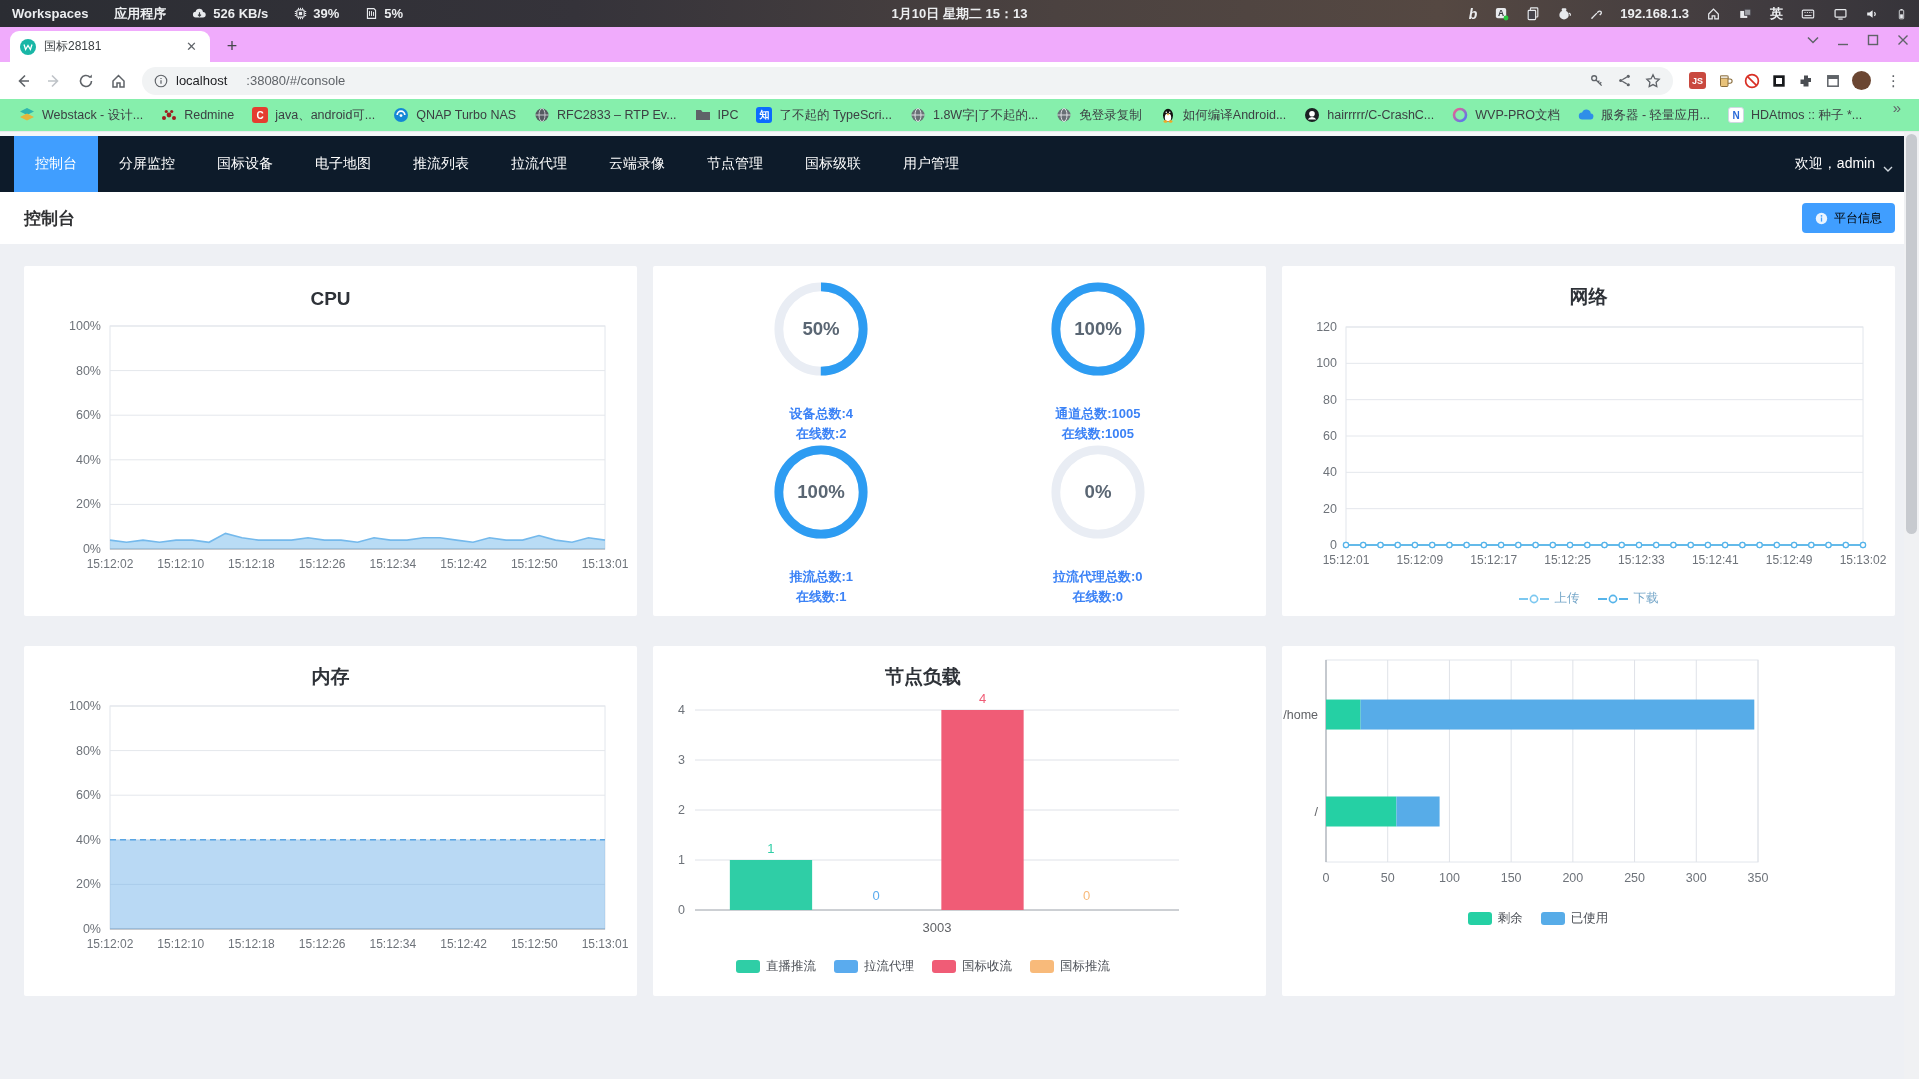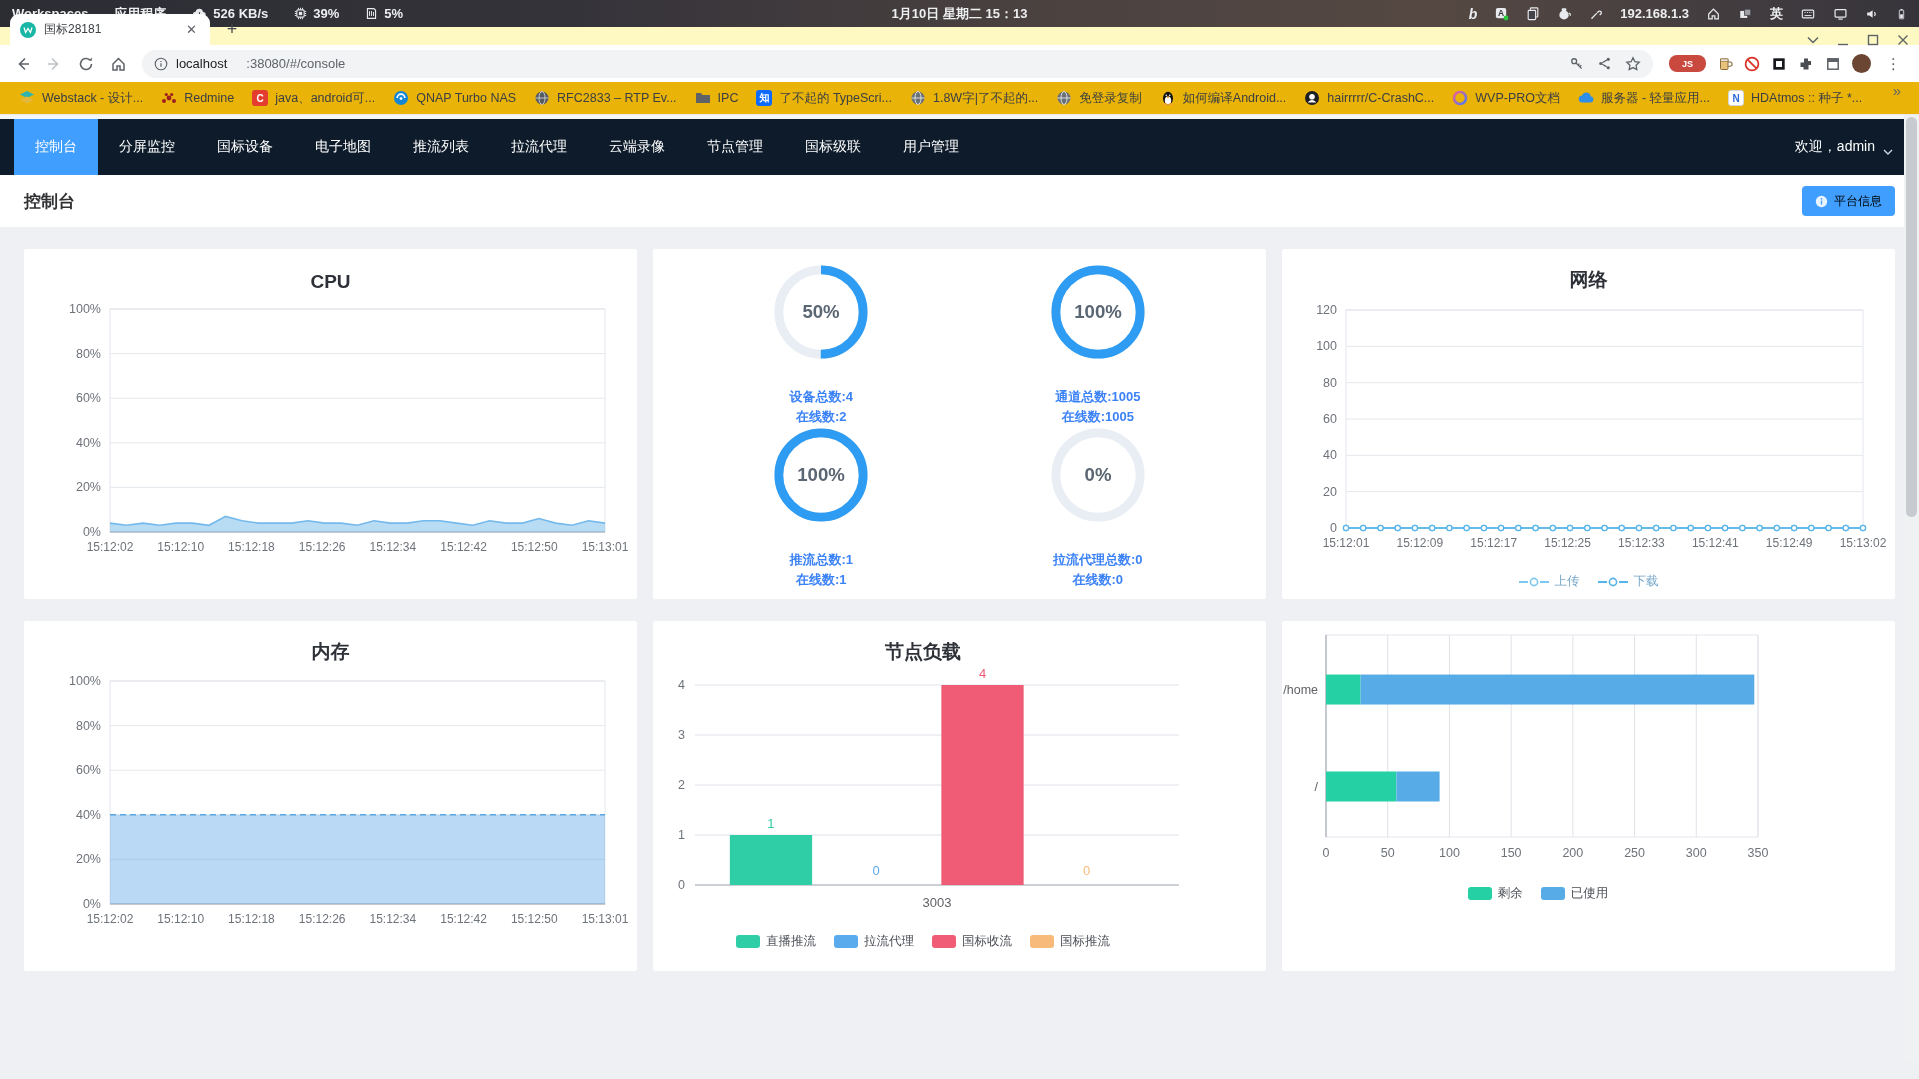--- a/index.html
+++ b/index.html
@@ -18,7 +18,7 @@
   .sb-glyph { font-weight:bold; font-style:italic; font-size:14px; }
 
   
-  .tabstrip { height:18px; background:#fef9c3; display:flex; align-items:flex-end; padding-left:10px; position:relative; }
+  .tabstrip { height:35px; background:#f0abfc; display:flex; align-items:flex-end; padding-left:10px; position:relative; }
   .tab { width:200px; height:31px; background:#fff; border-radius:9px 9px 0 0; display:flex; align-items:center; gap:8px; padding:0 10px; font-size:12px; color:#3c4043; }
   .tab-title { flex:1; overflow:hidden; white-space:nowrap; }
   .tab-close { color:#5f6368; font-size:13px; padding:0 3px; }

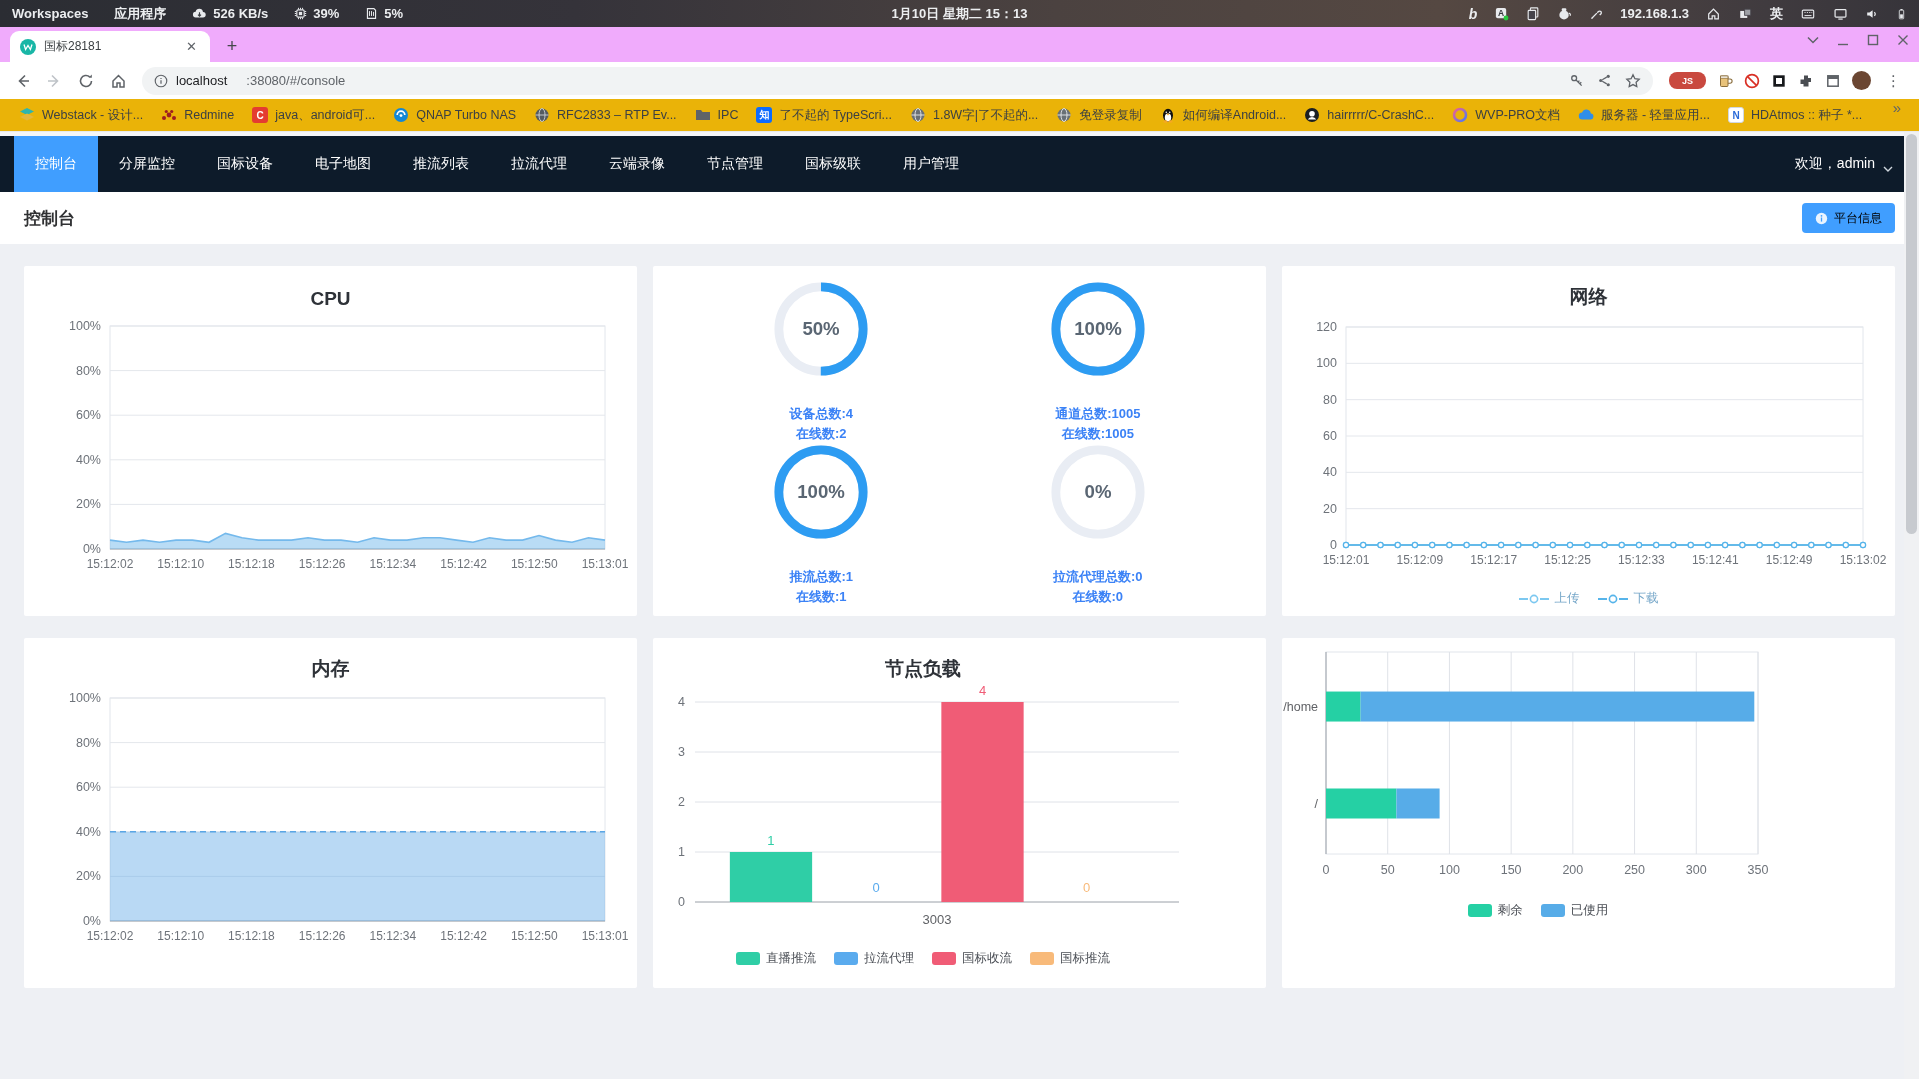--- a/index.html
+++ b/index.html
@@ -33,7 +33,7 @@
   .url-rest { color:#5f6368;margin-left:19px; }
   .addr-icons { margin-left:auto; display:flex; gap:13px; align-items:center; }
   .ext-row { display:flex; align-items:center; gap:11px; padding:0 6px; }
-  .ext-badge { width:37px; height:17px; border-radius:8px; color:#fff; font-size:9px; font-weight:bold; display:flex; align-items:center; justify-content:center; }
+  .ext-badge { width:17px; height:17px; border-radius:3px; color:#fff; font-size:9px; font-weight:bold; display:flex; align-items:center; justify-content:center; }
   .avatar-circle { width:19px; height:19px; border-radius:50%; background:#6b4632; display:inline-block; }
   .menu-dots { color:#5f6368; font-size:15px; padding:0 4px; }
 

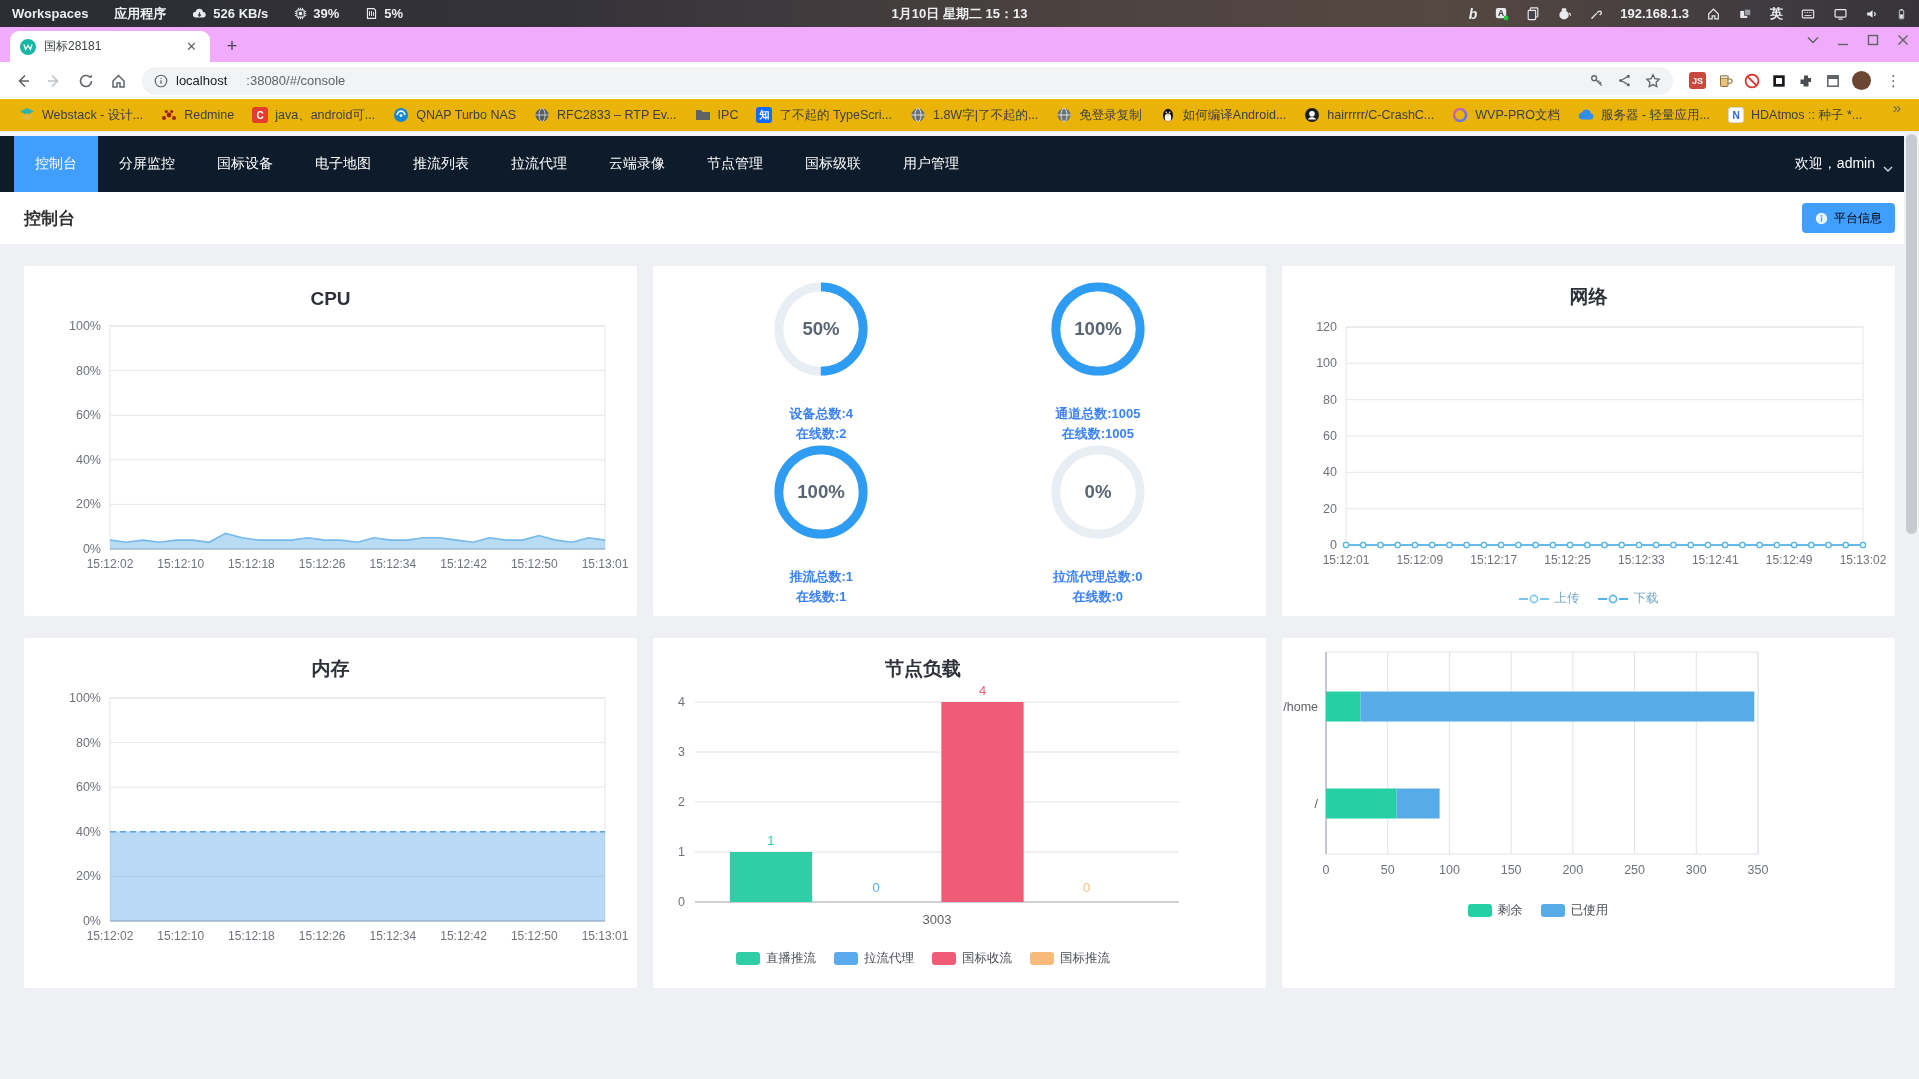--- a/index.html
+++ b/index.html
@@ -38,7 +38,7 @@
   .menu-dots { color:#5f6368; font-size:15px; padding:0 4px; }
 
   
-  .bookmarks { height:33px; background:#eab308; display:flex; padding:0 10px; font-size:12.5px; color:#3c4043; border-bottom:1px solid #e8eaed; }
+  .bookmarks { height:33px; background:#86efac; display:flex; padding:0 10px; font-size:12.5px; color:#3c4043; border-bottom:1px solid #e8eaed; }
   .bookmark { display:flex; align-items:center; gap:7px; padding:4px 9px; border-radius:13px; white-space:nowrap; }
   .bm-badge { width:16px; height:16px; border-radius:3px; color:#fff; font-size:10px; font-weight:bold; display:inline-flex; align-items:center; justify-content:center; }
   .bm-overflow { margin-left:auto; color:#5f6368; font-size:15px; padding-right:8px; }

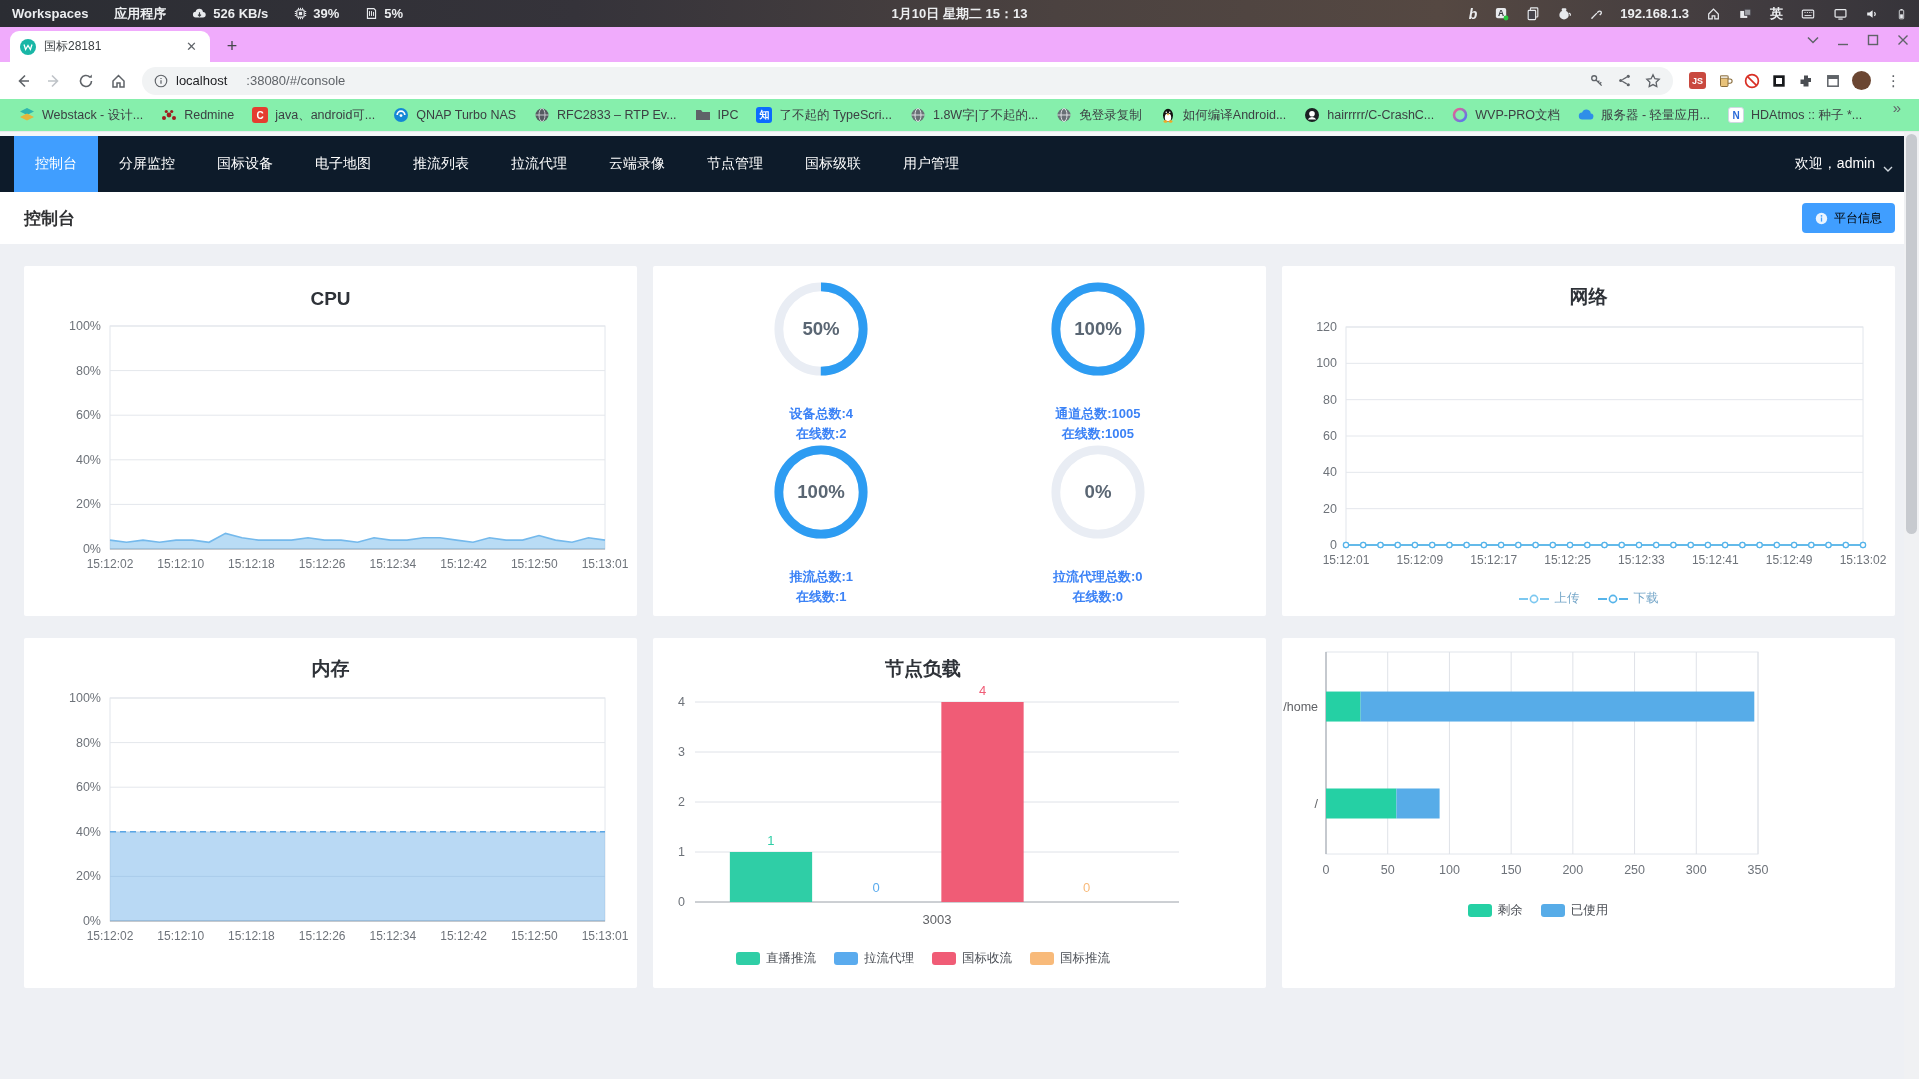--- a/index.html
+++ b/index.html
@@ -55,7 +55,7 @@
   .page-title { font-size:17px; font-weight:bold; color:#303133; }
   .btn-platform { margin-left:auto; background:#409eff; color:#000000; font-size:12px; height:30px; padding:0 13px; border:none; border-radius:4px; display:flex; align-items:center; gap:6px; cursor:pointer; font-family:inherit; }
 
-  .cards { padding:22px 24px 0; display:grid; grid-template-columns:repeat(3,1fr); gap:22px 16px; }
+  .cards { padding:22px 24px 0; display:grid; grid-template-columns:repeat(3,1fr); gap:30px 16px; }
   .card { background:#fff; height:350px; border-radius:2px; overflow:hidden; }
   .card-title { height:48px; display:flex; align-items:flex-end; justify-content:center; font-size:19px; font-weight:bold; color:#2e3238; padding-bottom:4px; }
   .chart-wrap { }

